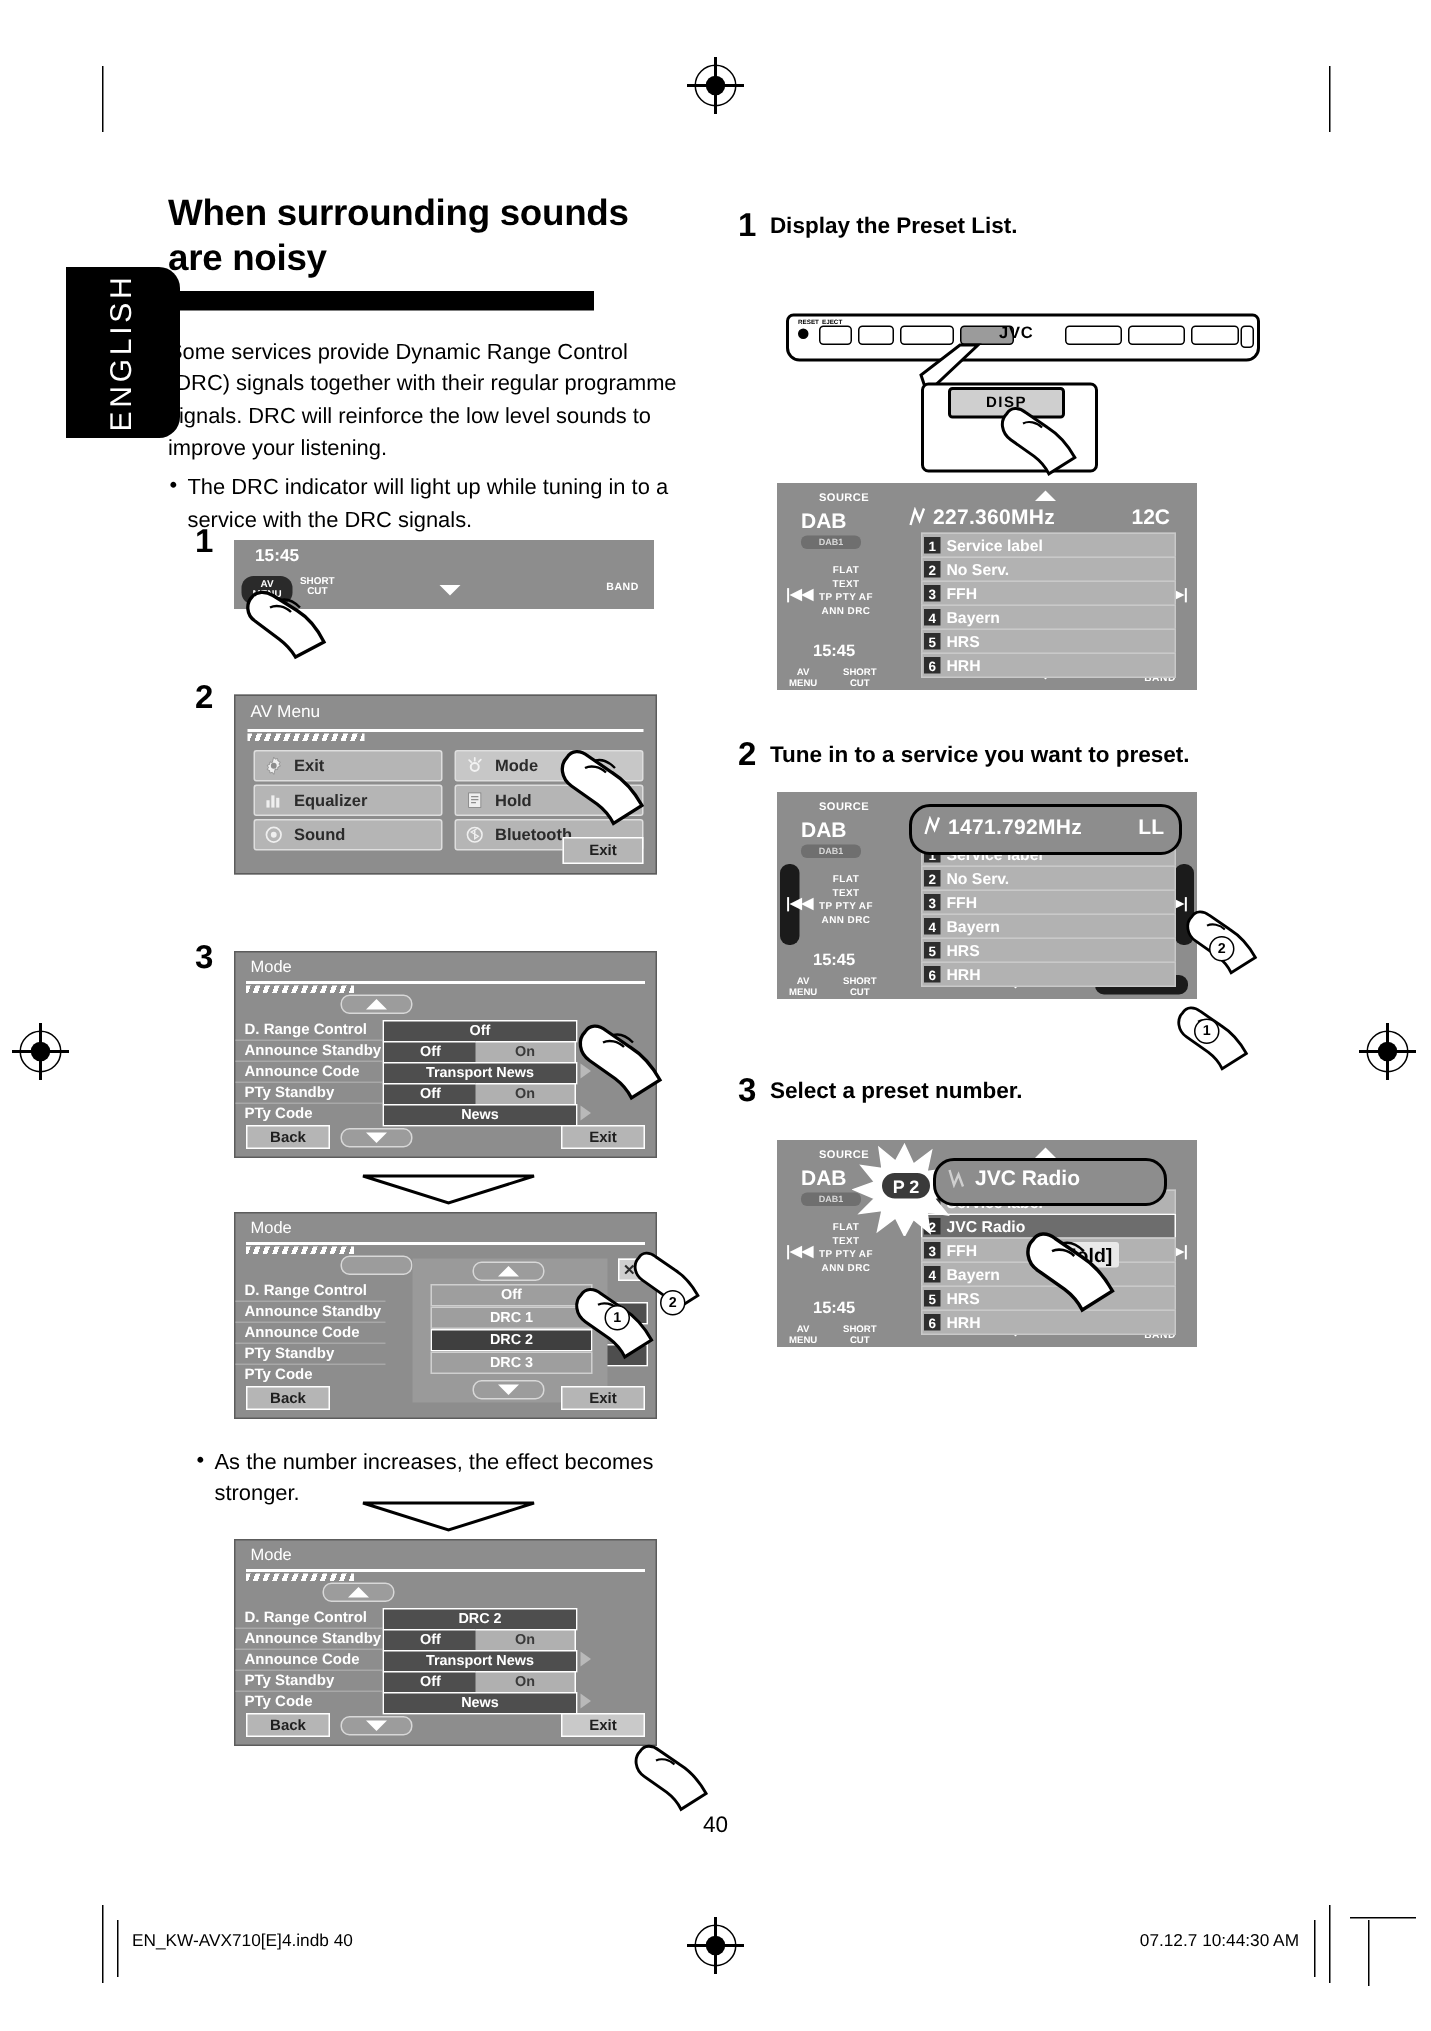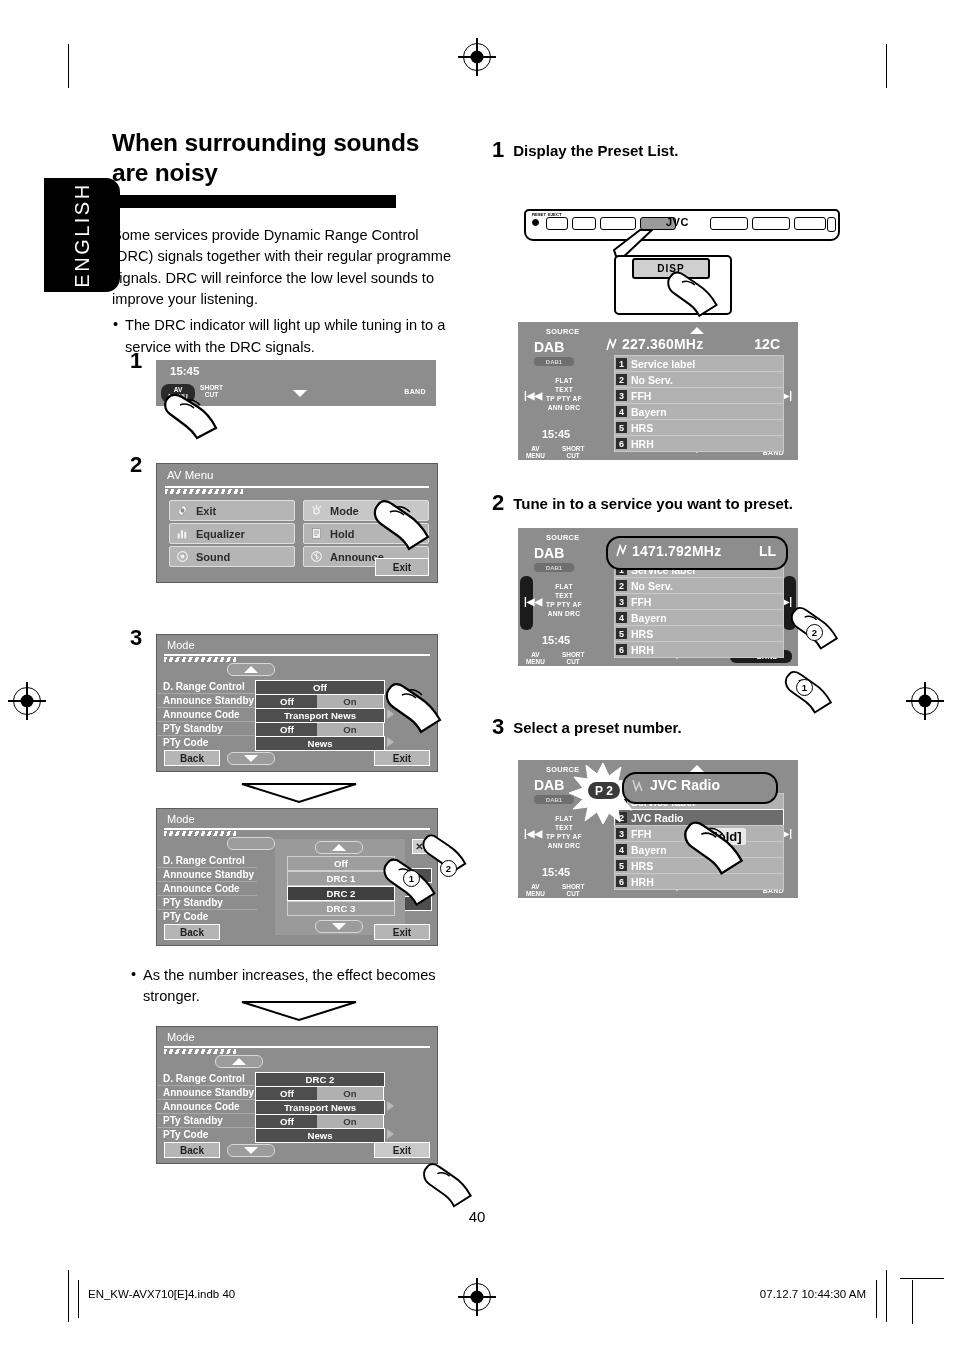--- a/index.html
+++ b/index.html
@@ -239,7 +239,7 @@
           <circle cx="8" cy="8" r="6" fill="none" stroke="#efefef" stroke-width="1.3"></circle>
           <path d="M8 3.6v8.8l3-2.6-6-4.4 6-4.4" fill="none" stroke="#efefef" stroke-width="1.2" transform="translate(0,1.6) scale(1,0.78)"></path>
         </svg>
-      <span>Announce</span>
+      <span>Bluetooth</span>
     </div>
     <div class="btn-sq" style="right:8px;bottom:6px;width:52px;height:16px;">Exit</div>
   </div>

